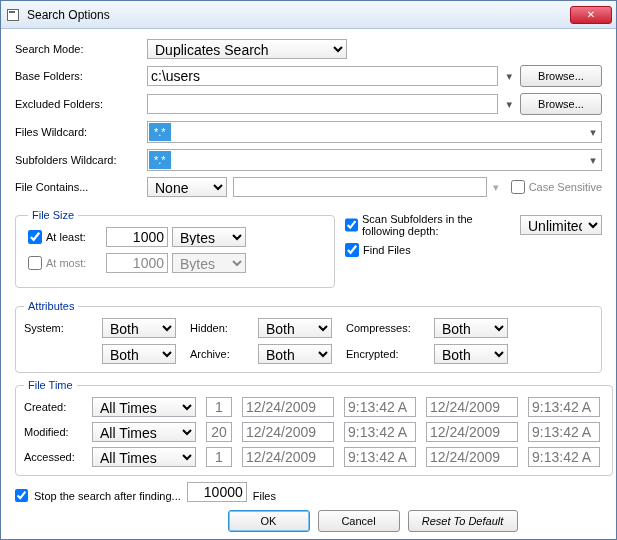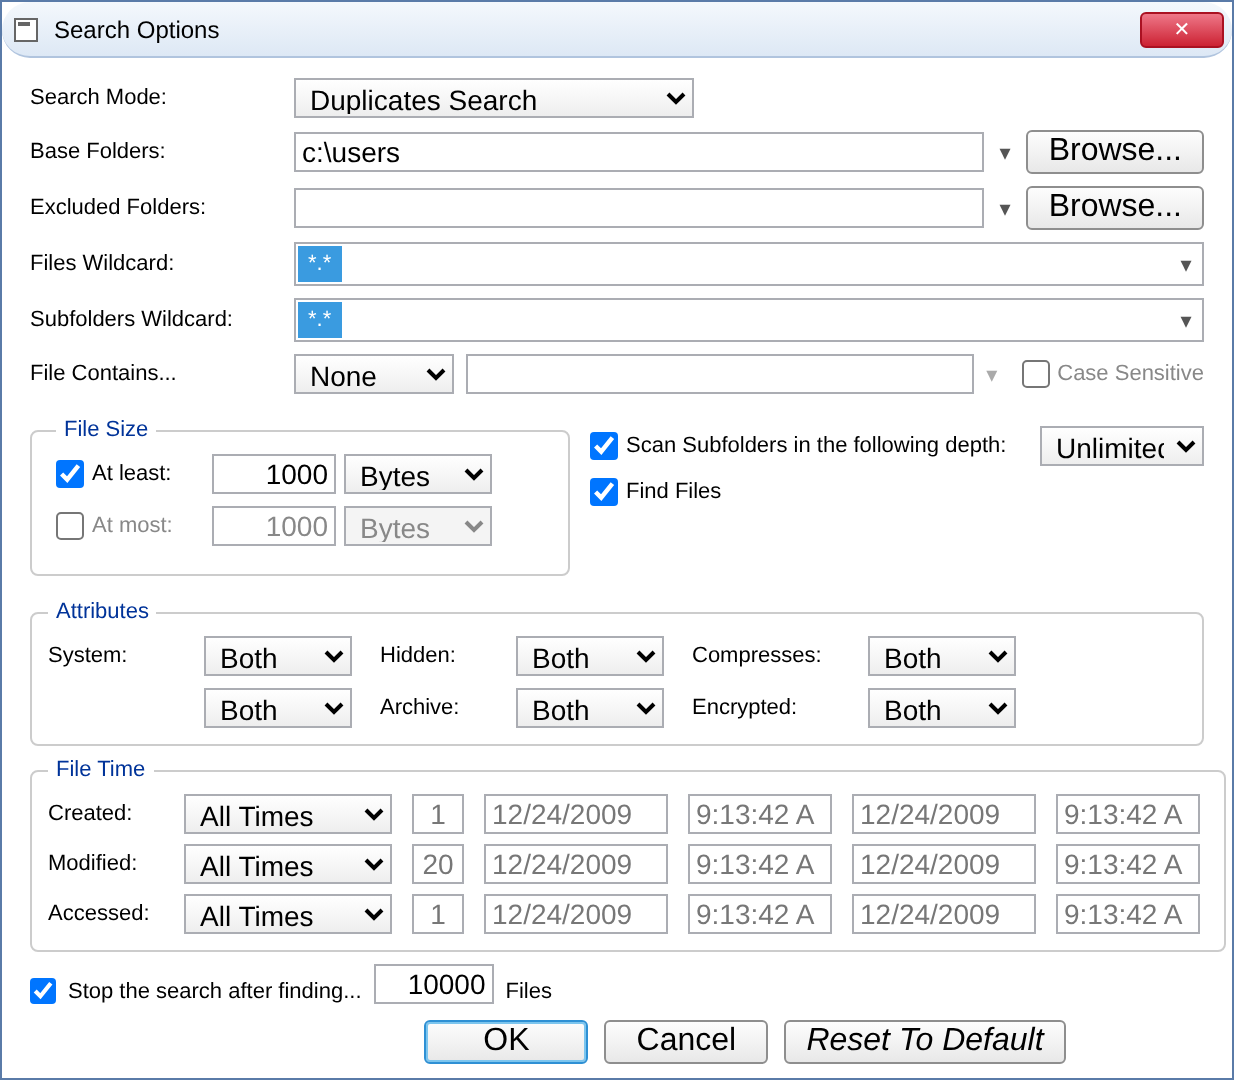--- a/index.html
+++ b/index.html
@@ -5,7 +5,7 @@
 * { box-sizing: border-box; margin: 0; padding: 0; }
 body { font-family: "Segoe UI", Tahoma, sans-serif; font-size: 11px; background: #f0f0f0; }
 .window { width: 617px; height: 540px; background: #fff; border: 1px solid #5a7ba8; display: flex; flex-direction: column; }
-.titlebar { height: 28px; background: linear-gradient(#f4f8fc,#dde8f5); display: flex; align-items: center; padding: 0 4px; border-bottom: 1px solid #b0c4de; border-radius: 14px; }
+.titlebar { height: 28px; background: linear-gradient(#f4f8fc,#dde8f5); display: flex; align-items: center; padding: 0 4px; border-bottom: 1px solid #b0c4de; }
 .titlebar .icon { width: 16px; height: 16px; margin-right: 6px; position: relative; }
 .titlebar .icon::before { content:""; position:absolute; width:10px; height:10px; border:1px solid #666; background:#fff; top:2px; left:2px; }
 .titlebar .icon::after { content:""; position:absolute; width:6px; height:2px; background:#666; top:4px; left:4px; }

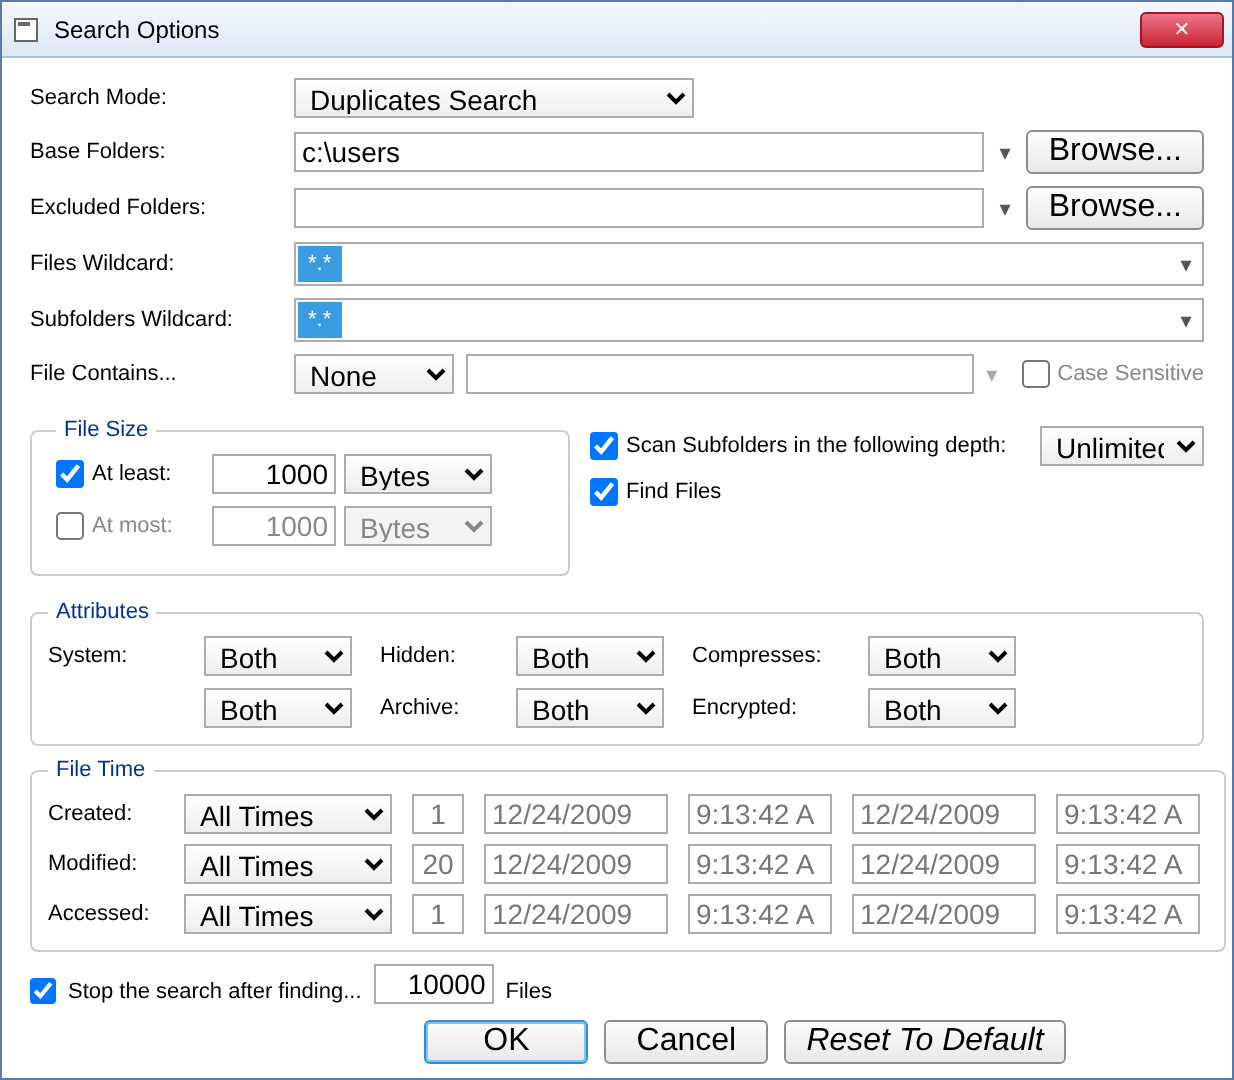--- a/index.html
+++ b/index.html
@@ -18,7 +18,7 @@
 select { background: linear-gradient(#fff,#eee); }
 .sel-200 { width: 200px; }
 .txt-flex { flex: 1; }
-.btn { height: 22px; padding: 0 10px; font-size: 16px; background: linear-gradient(#fdfdfd,#e8e8e8); border: 1px solid #8e8e8e; border-radius: 3px; cursor: pointer; min-width: 82px; text-align: center; }
+.btn { height: 22px; padding: 0 10px; font-size: 11px; background: linear-gradient(#fdfdfd,#e8e8e8); border: 1px solid #8e8e8e; border-radius: 3px; cursor: pointer; min-width: 82px; text-align: center; }
 .btn.primary{border-color:#2e90d4;box-shadow:0 0 0 1px #7cc5ee inset;}
 .wildcard-badge { display:inline-flex; align-items:center; background:#3a9be0; color:#fff; padding:1px 5px; font-size:11px; height:18px; }
 .wildcard-wrap { flex:1; display:flex; align-items:center; border:1px solid #abadb3; height:22px; padding:1px; background:#fff; }

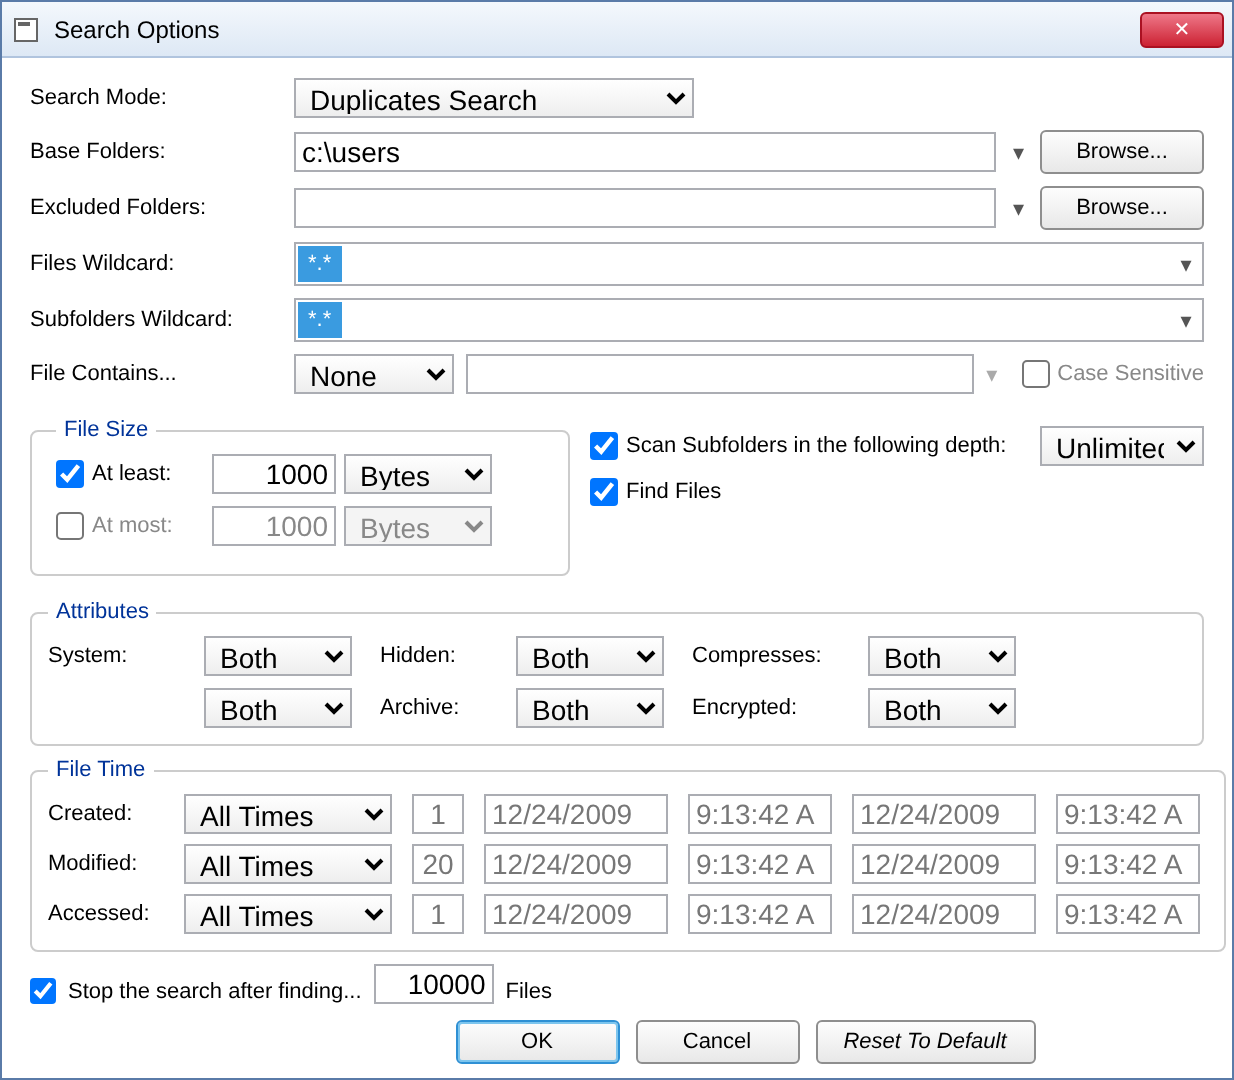--- a/index.html
+++ b/index.html
@@ -26,7 +26,7 @@
 fieldset { border:1px solid #ccc; border-radius:4px; margin:6px 0 6px 0; padding:6px 8px 8px 8px; }
 legend { font-size:11px; padding:0 4px; color:#003399; }
 .fs-top { display:flex; gap:10px; }
-.fs-left { width:270px;padding-left:12px; }
+.fs-left { width:320px;padding-left:12px; }
 .fs-right { flex:1; }
 .chk-row { display:flex; align-items:center; gap:4px; margin-bottom:6px; font-size:11px; }
 .chk-row input[type=checkbox]{width:14px;height:14px;}

